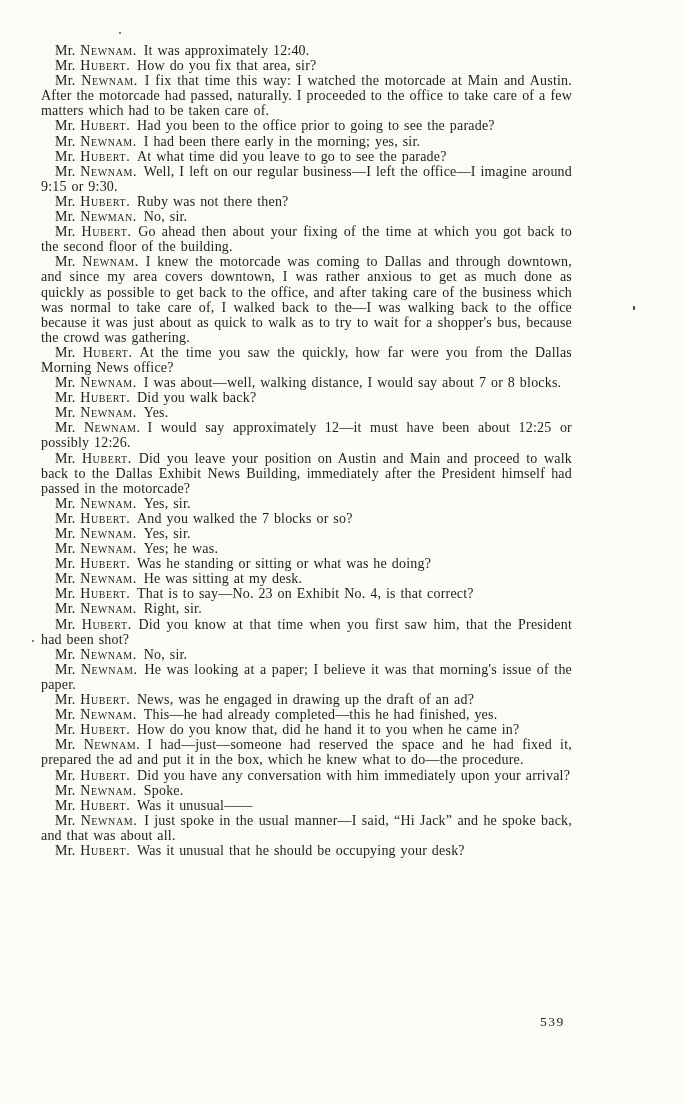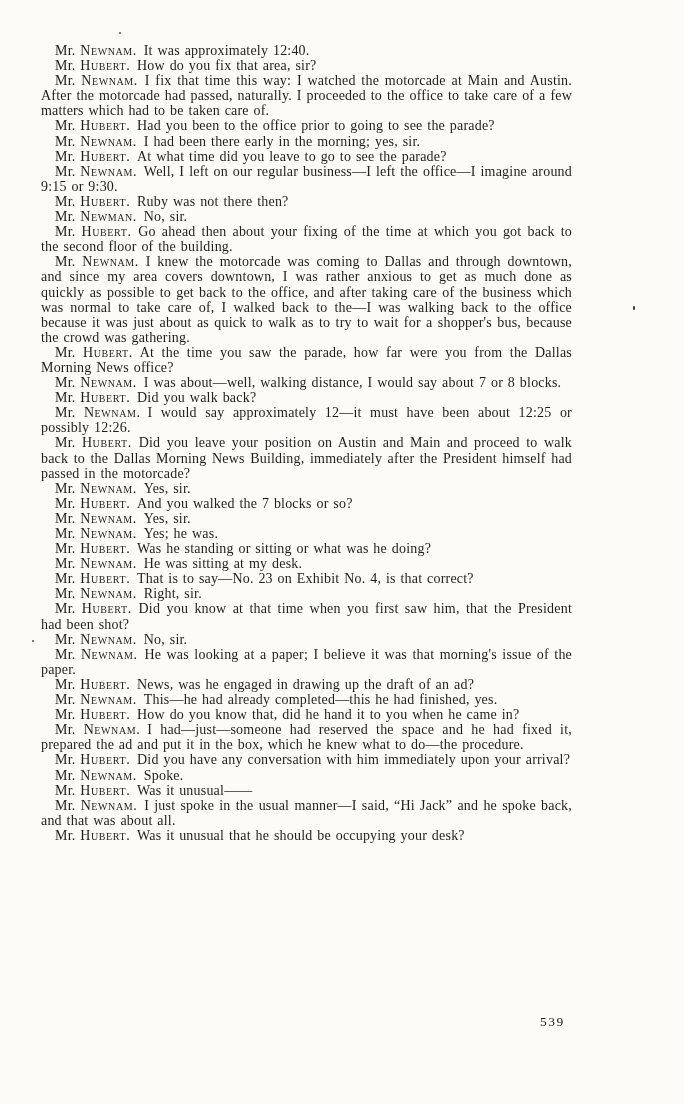--- a/index.html
+++ b/index.html
@@ -54,7 +54,7 @@
       <p class="para"><span>Mr. </span><span class="spk">Newman</span><span>. No, sir.</span></p>
       <p class="para"><span>Mr. </span><span class="spk">Hubert</span><span>. Go ahead then about your fixing of the time at which you got back to the second floor of the building.</span></p>
       <p class="para"><span>Mr. </span><span class="spk">Newnam</span><span>. I knew the motorcade was coming to Dallas and through downtown, and since my area covers downtown, I was rather anxious to get as much done as quickly as possible to get back to the office, and after taking care of the business which was normal to take care of, I walked back to the—I was walking back to the office because it was just about as quick to walk as to try to wait for a shopper's bus, because the crowd was gathering.</span></p>
-      <p class="para"><span>Mr. </span><span class="spk">Hubert</span><span>. At the time you saw the parade, how far were you from the Dallas Morning News office?</span></p>
+      <p class="para"><span>Mr. </span><span class="spk">Hubert</span><span>. At the time you saw the quickly, how far were you from the Dallas Morning News office?</span></p>
       <p class="para"><span>Mr. </span><span class="spk">Newnam</span><span>. I was about—well, walking distance, I would say about 7 or 8 blocks.</span></p>
       <p class="para"><span>Mr. </span><span class="spk">Hubert</span><span>. Did you walk back?</span></p>
       <p class="para"><span>Mr. </span><span class="spk">Newnam</span><span>. I would say approximately 12—it must have been about 12:25 or possibly 12:26.</span></p>

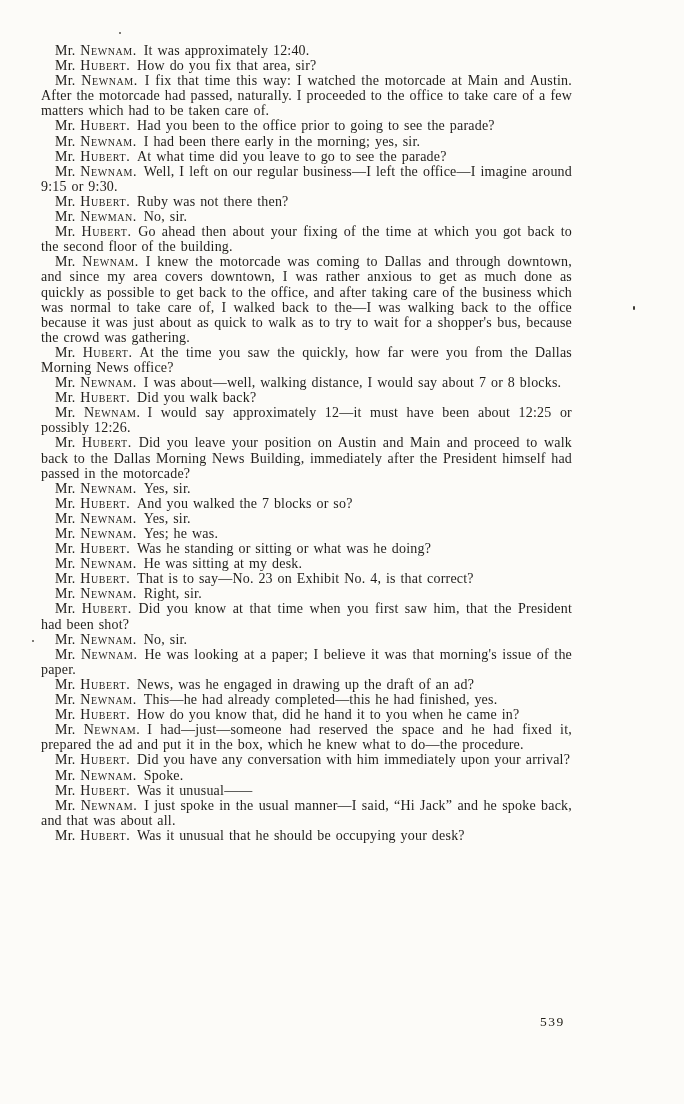--- a/index.html
+++ b/index.html
@@ -57,6 +57,7 @@
       <p class="para"><span>Mr. </span><span class="spk">Hubert</span><span>. At the time you saw the quickly, how far were you from the Dallas Morning News office?</span></p>
       <p class="para"><span>Mr. </span><span class="spk">Newnam</span><span>. I was about—well, walking distance, I would say about 7 or 8 blocks.</span></p>
       <p class="para"><span>Mr. </span><span class="spk">Hubert</span><span>. Did you walk back?</span></p>
+      <p class="para"><span>Mr. </span><span class="spk">Newnam</span><span>. Yes.</span></p>
       <p class="para"><span>Mr. </span><span class="spk">Newnam</span><span>. I would say approximately 12—it must have been about 12:25 or possibly 12:26.</span></p>
       <p class="para"><span>Mr. </span><span class="spk">Hubert</span><span>. Did you leave your position on Austin and Main and proceed to walk back to the Dallas Morning News Building, immediately after the President himself had passed in the motorcade?</span></p>
       <p class="para"><span>Mr. </span><span class="spk">Newnam</span><span>. Yes, sir.</span></p>

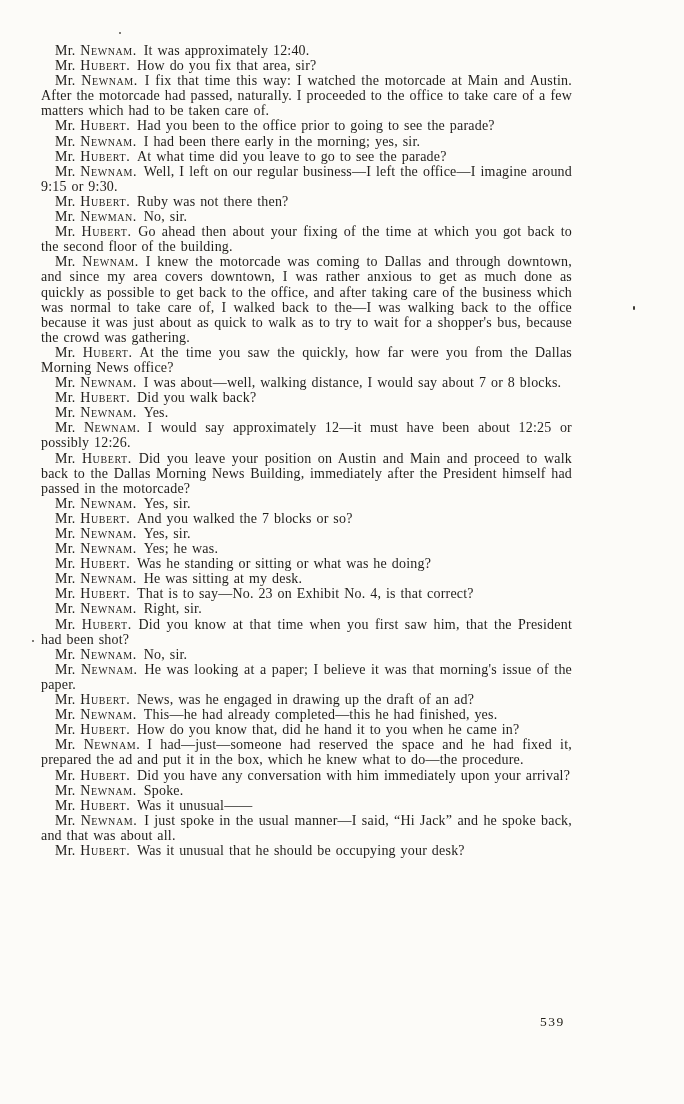--- a/index.html
+++ b/index.html
@@ -59,7 +59,7 @@
       <p class="para"><span>Mr. </span><span class="spk">Hubert</span><span>. Did you walk back?</span></p>
       <p class="para"><span>Mr. </span><span class="spk">Newnam</span><span>. Yes.</span></p>
       <p class="para"><span>Mr. </span><span class="spk">Newnam</span><span>. I would say approximately 12—it must have been about 12:25 or possibly 12:26.</span></p>
-      <p class="para"><span>Mr. </span><span class="spk">Hubert</span><span>. Did you leave your position on Austin and Main and proceed to walk back to the Dallas Morning News Building, immediately after the President himself had passed in the motorcade?</span></p>
+      <p class="para"><span>Mr. </span><span class="spk">Hubert</span><span>. Did you leave your position on Austin and Main and proceed to walk back to the Dallas Exhibit News Building, immediately after the President himself had passed in the motorcade?</span></p>
       <p class="para"><span>Mr. </span><span class="spk">Newnam</span><span>. Yes, sir.</span></p>
       <p class="para"><span>Mr. </span><span class="spk">Hubert</span><span>. And you walked the 7 blocks or so?</span></p>
       <p class="para"><span>Mr. </span><span class="spk">Newnam</span><span>. Yes, sir.</span></p>

